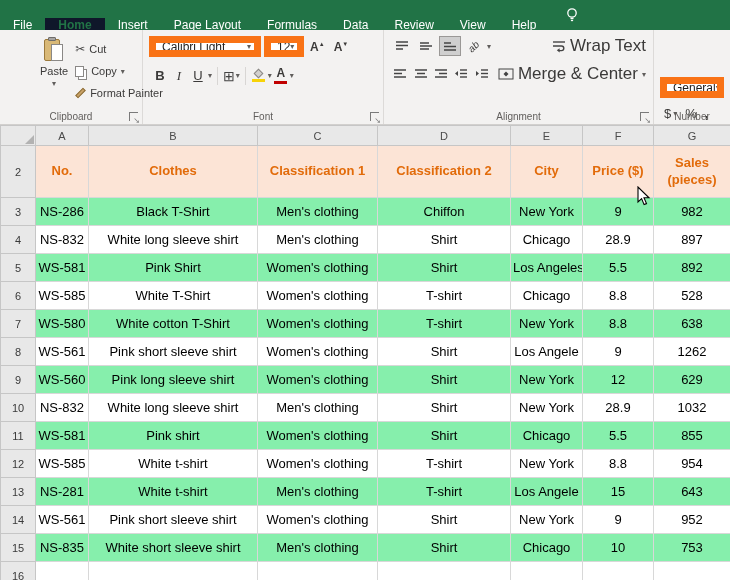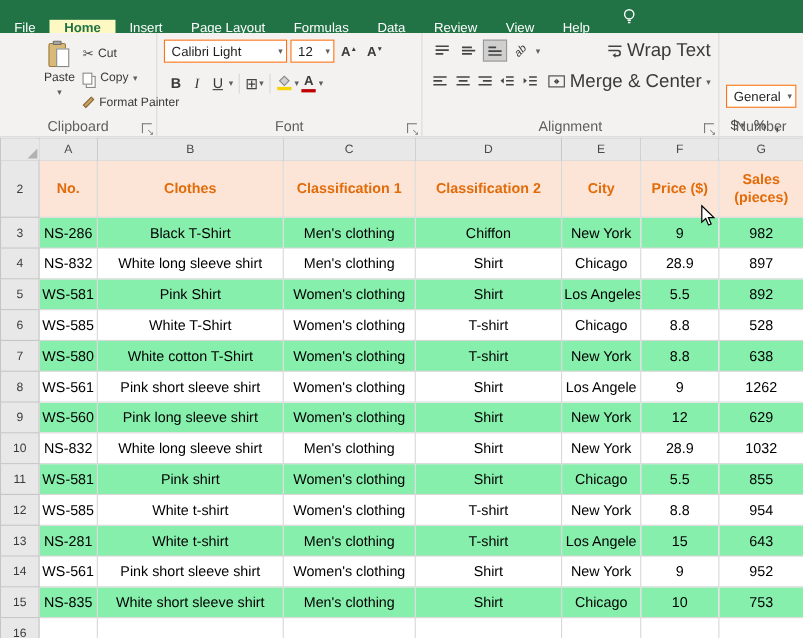--- a/index.html
+++ b/index.html
@@ -10,7 +10,7 @@
   .tabbar { height:30px; background:#217346; display:flex; align-items:stretch; color:#fff; font-size:12px; }
   .tabs { display:flex; align-items:flex-end;margin-top:32px; }
   .tab { padding:0 13px; display:flex; align-items:center; white-space:nowrap; cursor:default; }
-  .tab.active { background:#fef9c3; color:#217346; font-weight:700; }
+  .tab.active { background:#0f172a; color:#217346; font-weight:700; }
   .tellme { display:flex; align-items:center; gap:6px; margin-left:16px; white-space:nowrap; overflow:hidden; }
 
   

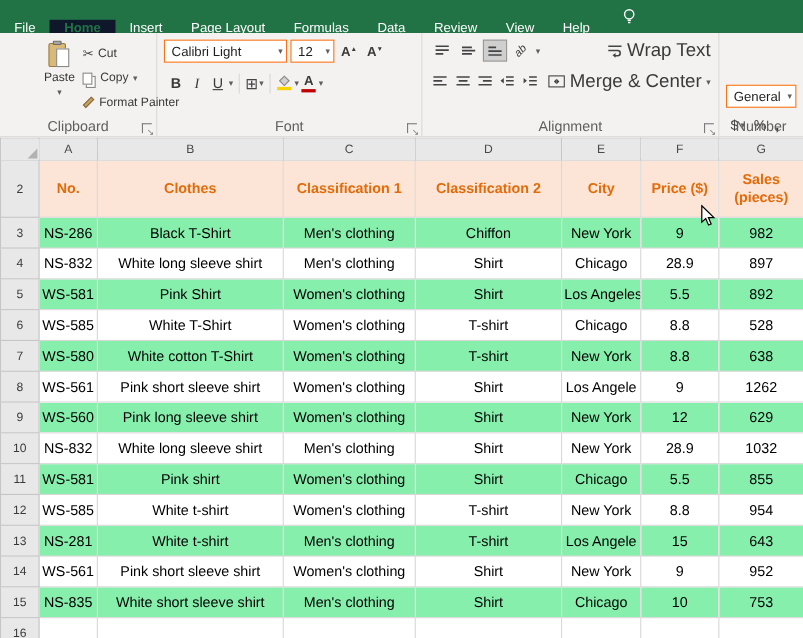--- a/index.html
+++ b/index.html
@@ -36,7 +36,7 @@
   .g-font { width:241px; padding-top:6px; }
   .frow { display:flex; align-items:center; gap:3px; padding:0 6px; }
   .frow2 { display:flex; align-items:center; gap:1px; padding:8px 6px 0 8px; }
-  .combo { background:#fff; border:1px solid #f97316; height:21px; display:flex; align-items:center; justify-content:space-between; font-size:12px; padding:0 3px 0 6px; color:#201f1e; overflow:hidden; white-space:nowrap; }
+  .combo { background:#fff; border:7px solid #f97316; height:21px; display:flex; align-items:center; justify-content:space-between; font-size:12px; padding:0 3px 0 6px; color:#201f1e; overflow:hidden; white-space:nowrap; }
   .cb-font { width:112px; }
   .cb-size { width:40px; }
   .cb-num  { width:86px;margin-top:41px; }

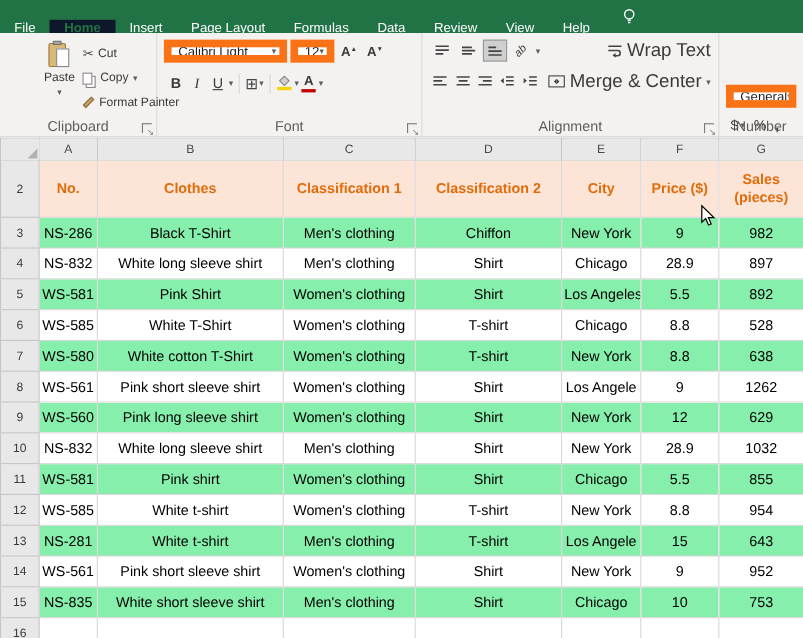--- a/index.html
+++ b/index.html
@@ -16,7 +16,7 @@
   
   .ribbon { height:95px; background:#f3f2f1; border-bottom:1px solid #d2d0ce; display:flex; position:relative; color:#3b3a39; }
   .rgroup { position:relative; border-right:1px solid #dcdad8; padding-bottom:16px; }
-  .glabel { position:absolute; bottom:2px; left:0; right:0; text-align:center; font-size:13px; color:#605e5c; }
+  .glabel { position:absolute; bottom:2px; left:0; right:0; text-align:center; font-size:10px; color:#605e5c; }
   .launcher { position:absolute; right:4px; bottom:3px; width:9px; height:9px; border-top:1px solid #7a7a7a; border-left:1px solid #7a7a7a; }
   .launcher::after { content:"\2198"; position:absolute; right:-2px; bottom:-4px; font-size:8px; color:#7a7a7a; }
 

